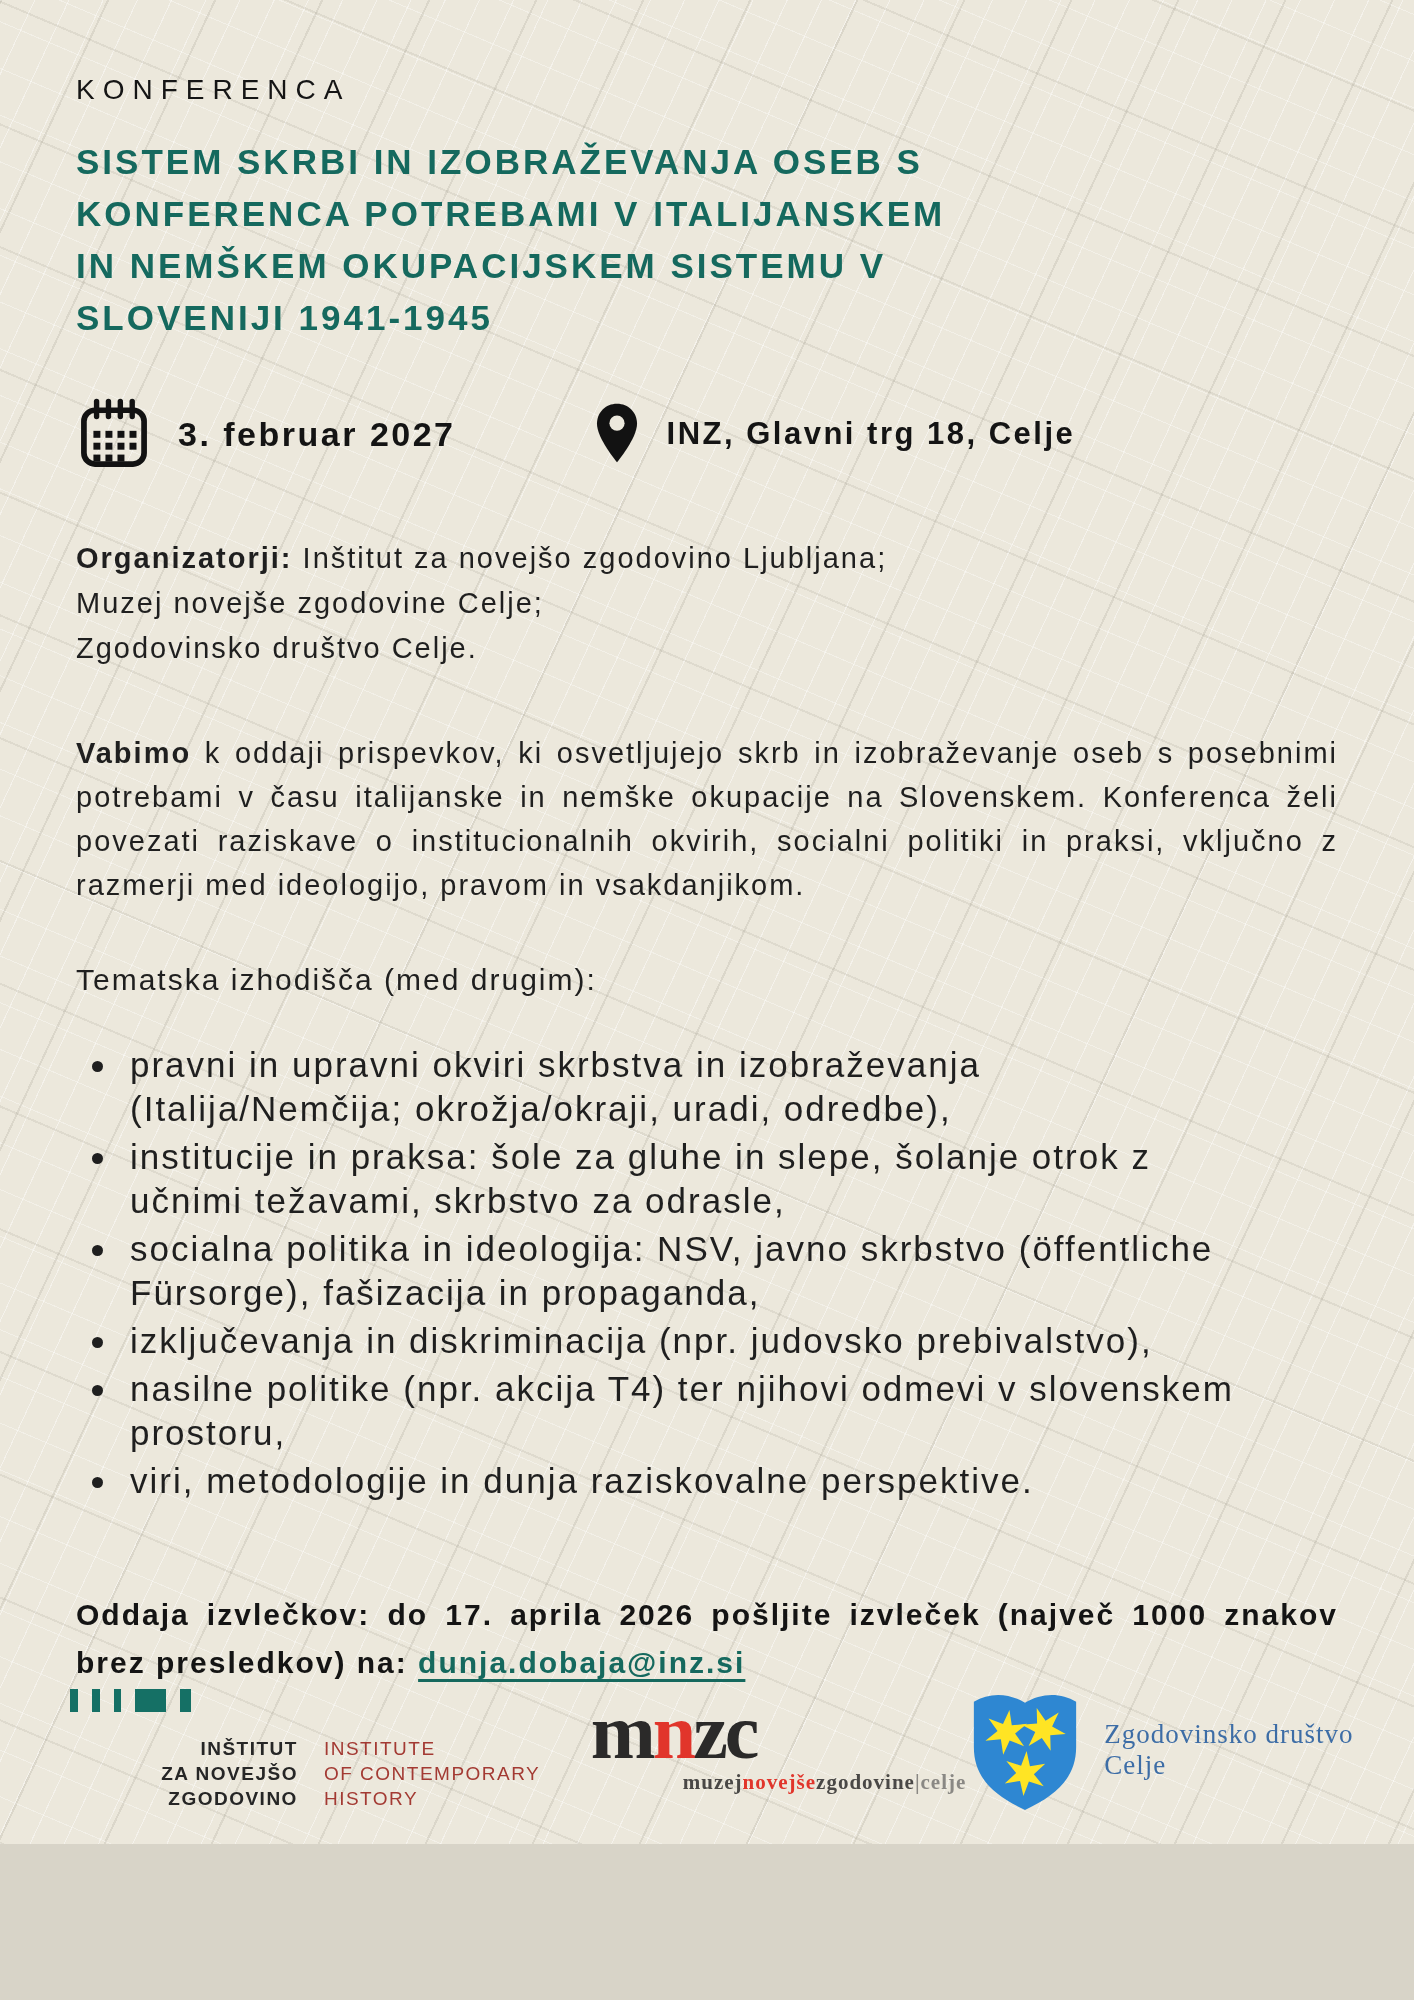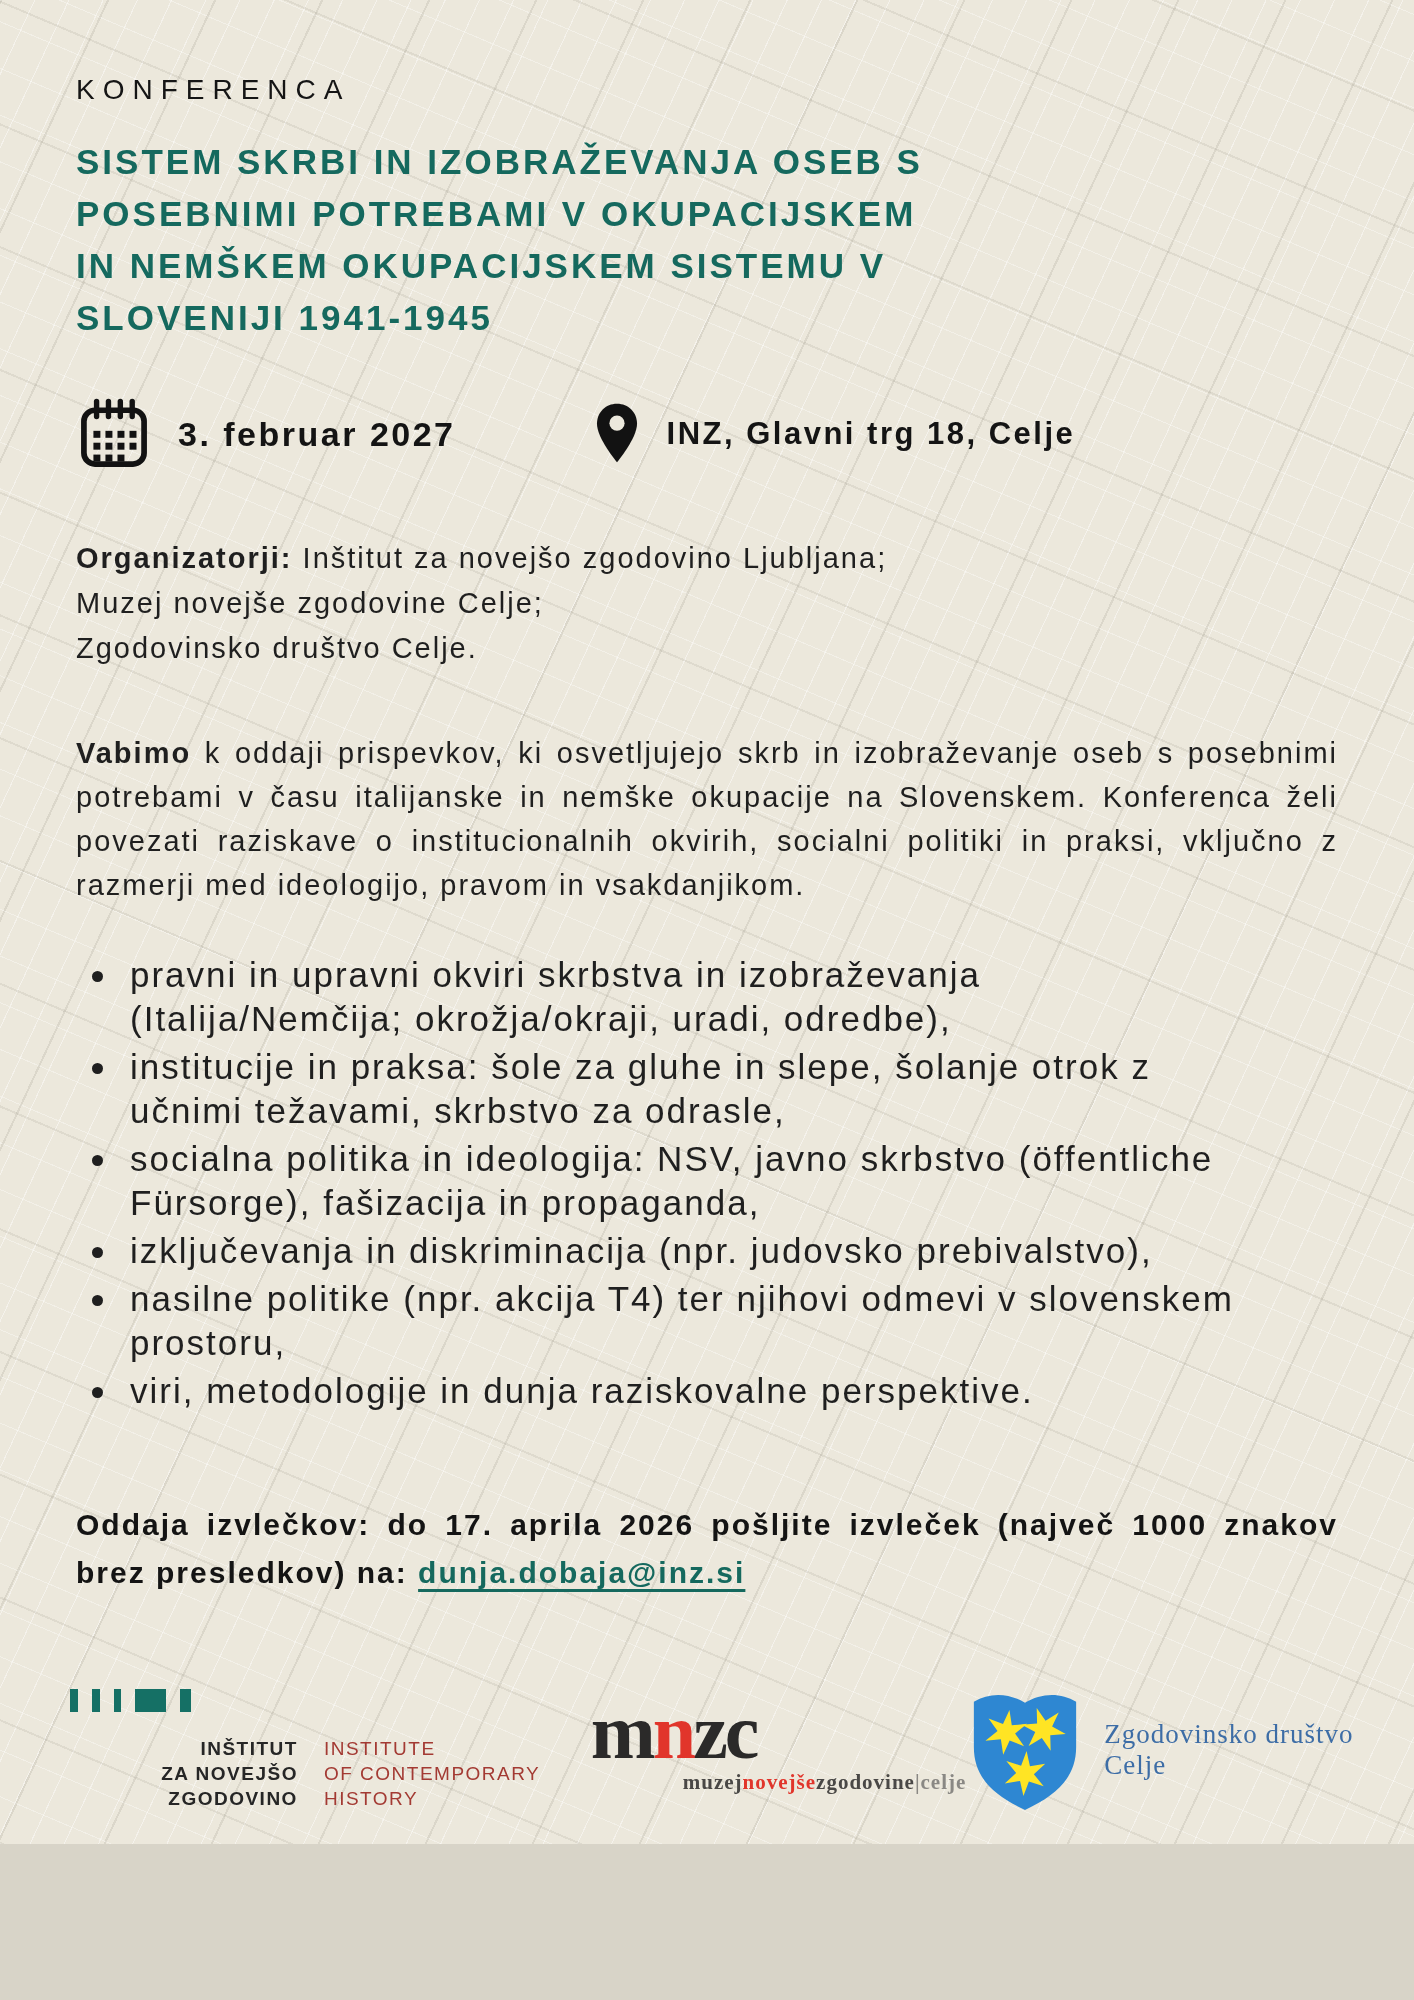--- a/index.html
+++ b/index.html
@@ -135,7 +135,7 @@
 
   <div class="title">
     <div>SISTEM SKRBI IN IZOBRAŽEVANJA OSEB S</div>
-    <div>POSEBNIMI POTREBAMI V OKUPACIJSKEM</div>
+    <div>KONFERENCA POTREBAMI V ITALIJANSKEM</div>
     <div>IN NEMŠKEM OKUPACIJSKEM SISTEMU V</div>
     <div>SLOVENIJI 1941-1945</div>
   </div>

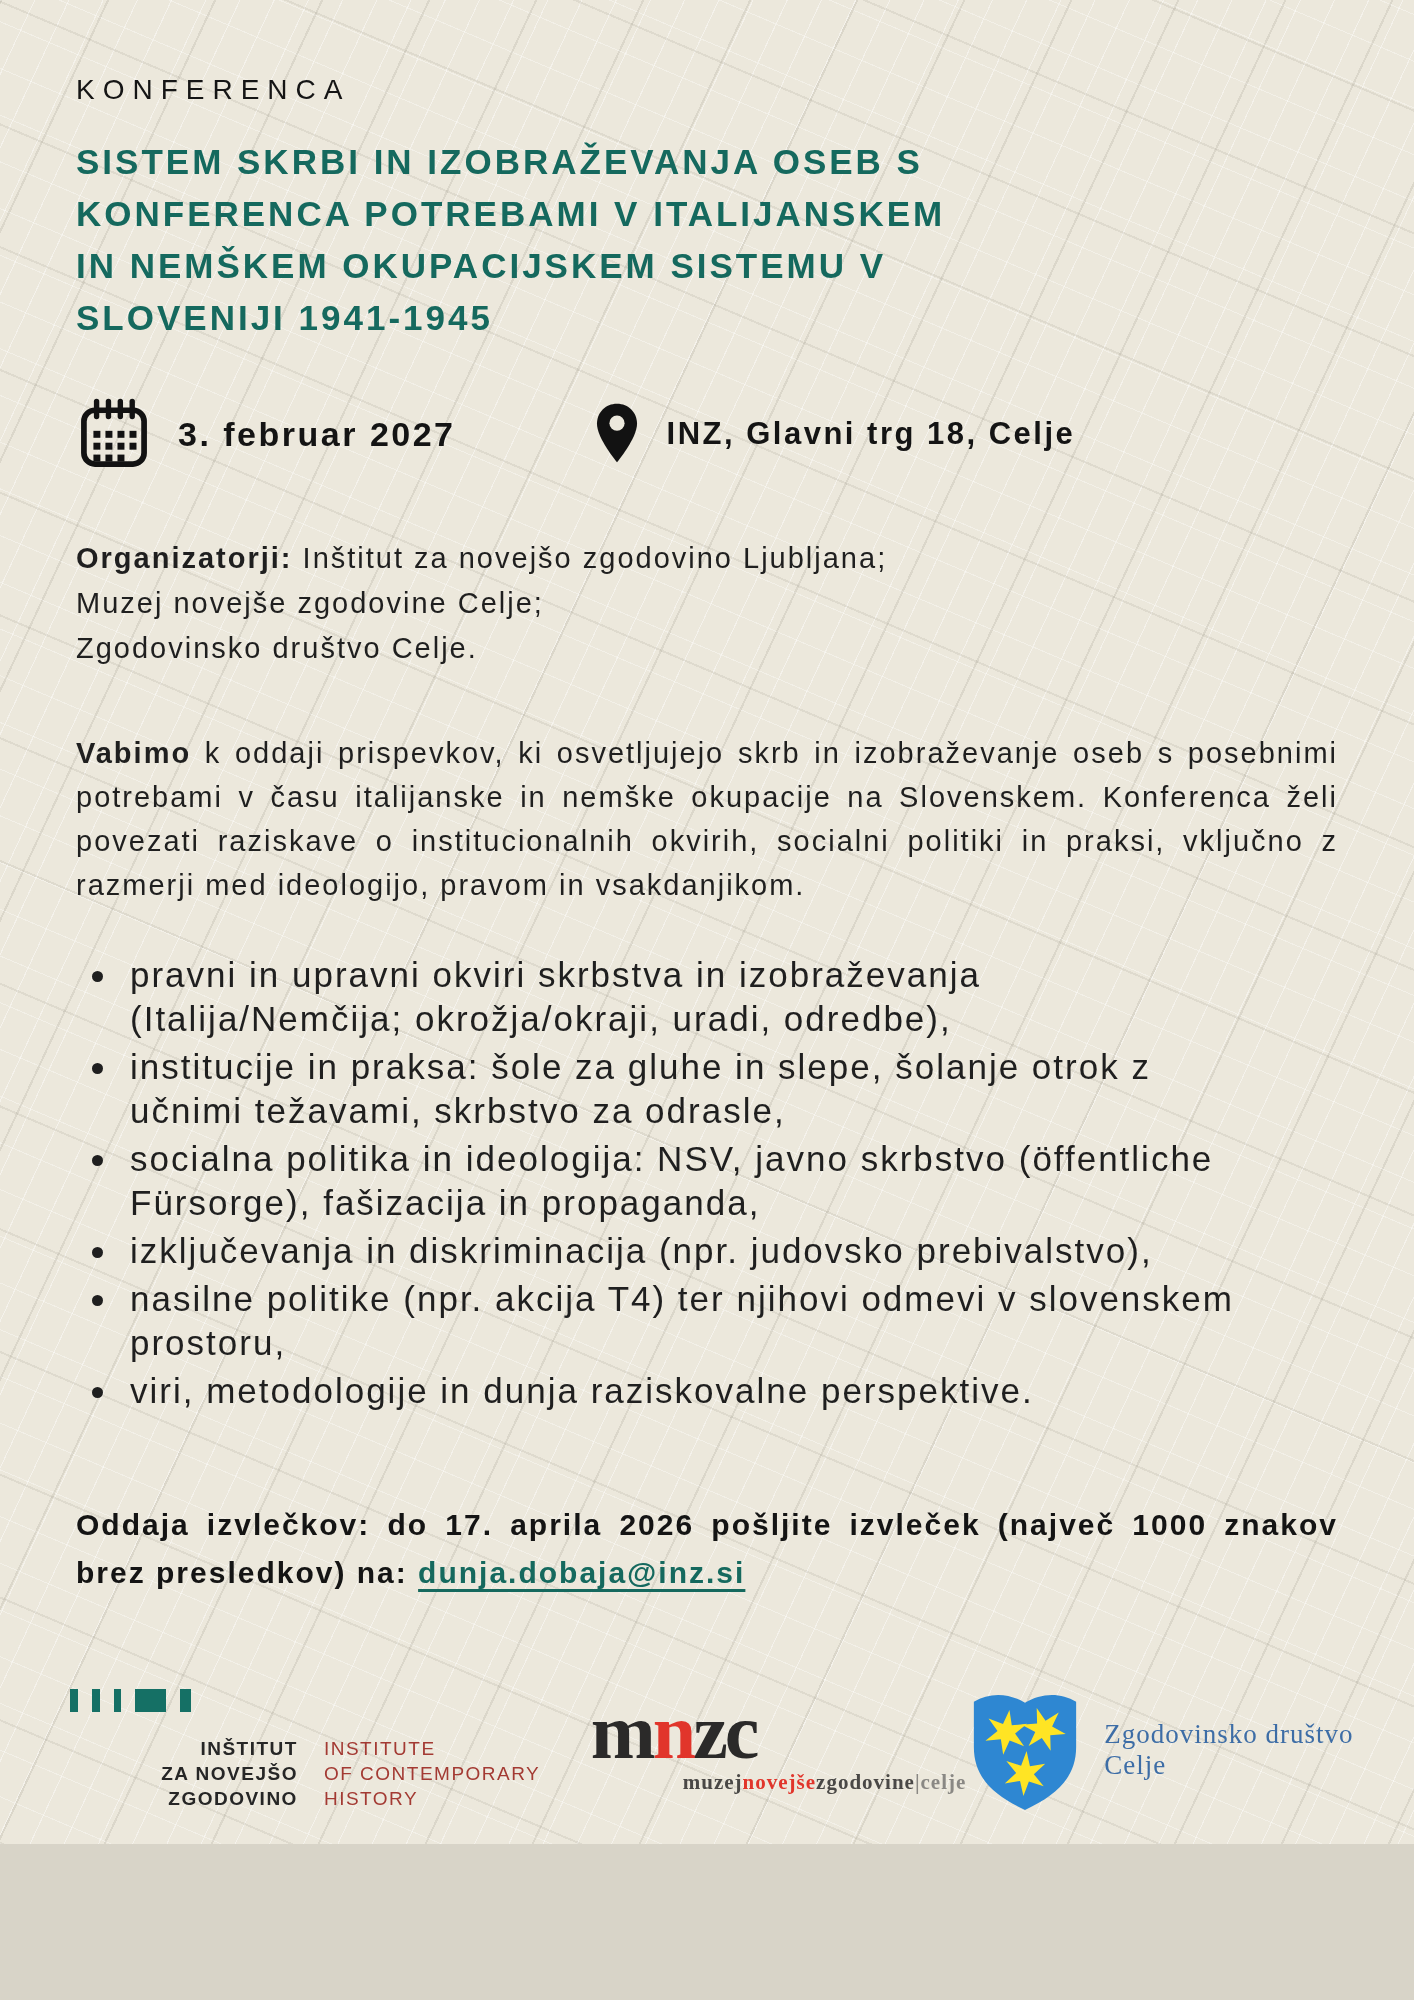--- a/index.html
+++ b/index.html
@@ -181,6 +181,7 @@
 
   <p class="invite"><b>Vabimo</b><span> k oddaji prispevkov, ki osvetljujejo skrb in izobraževanje oseb s posebnimi potrebami v času italijanske in nemške okupacije na Slovenskem. Konferenca želi povezati raziskave o institucionalnih okvirih, socialni politiki in praksi, vključno z razmerji med ideologijo, pravom in vsakdanjikom.</span></p>
 
+  <div class="topics-heading">Tematska izhodišča (med drugim):</div>
 
   <ul class="topics">
     <li>pravni in upravni okviri skrbstva in izobraževanja

